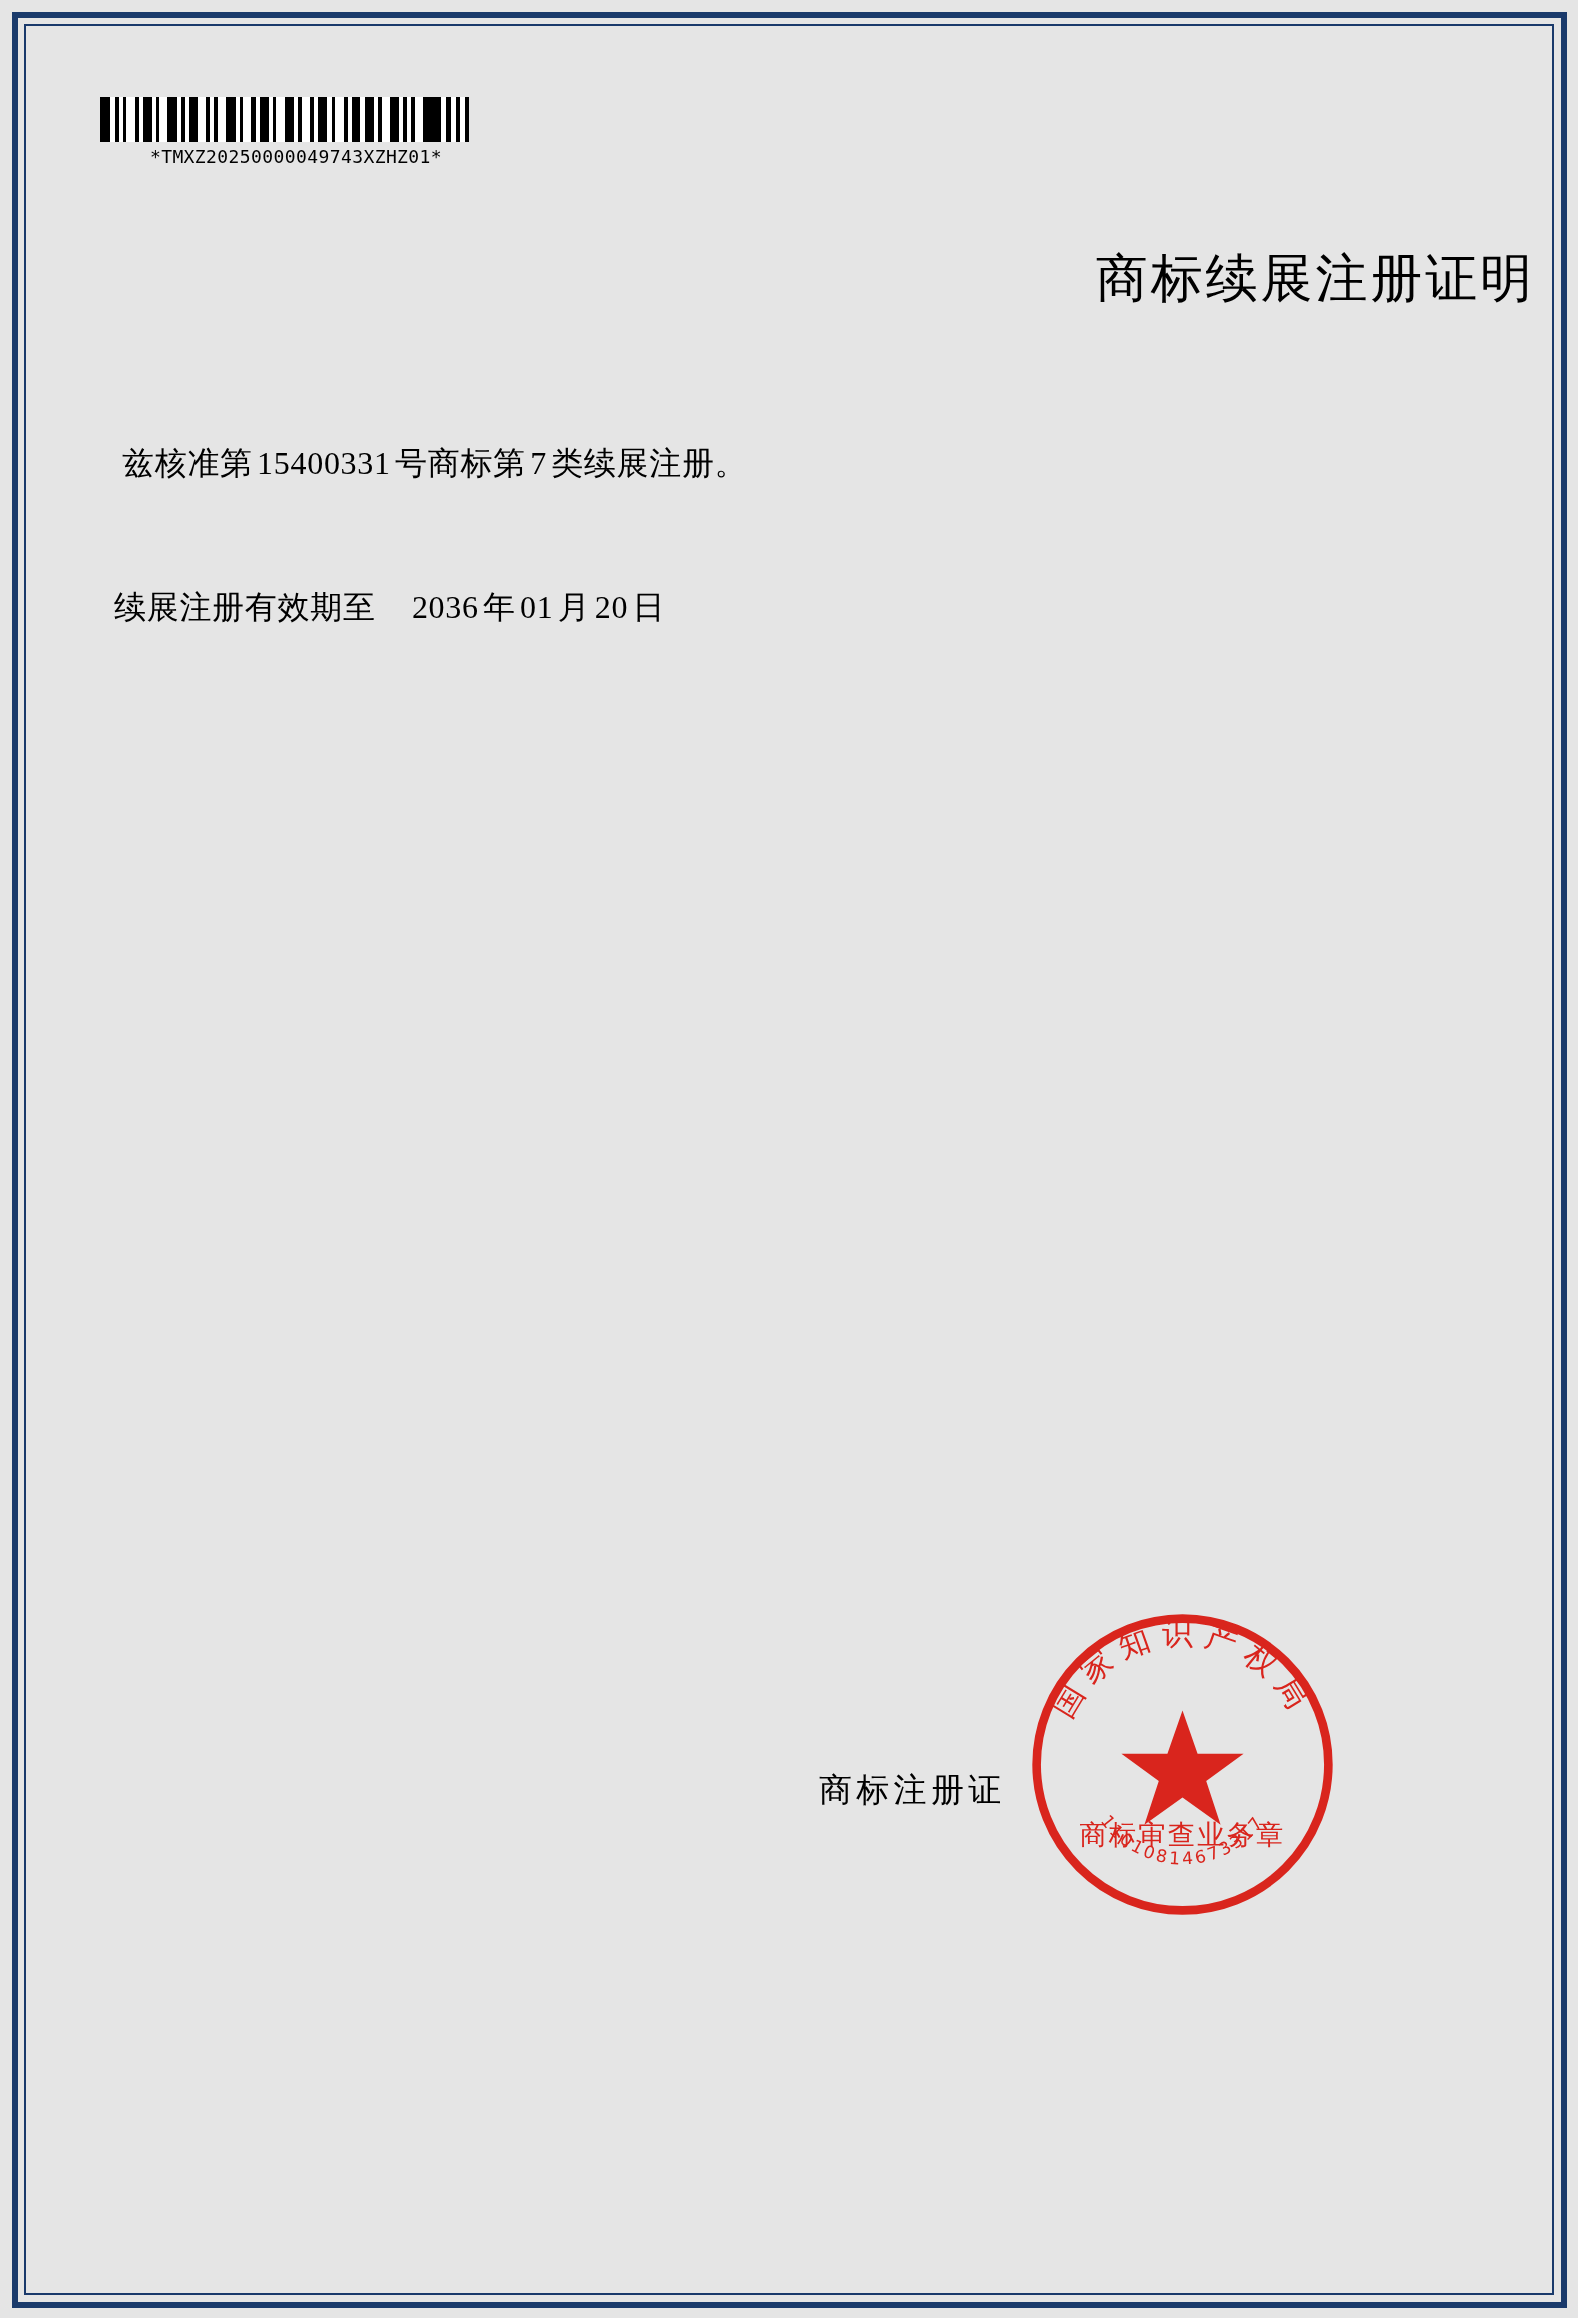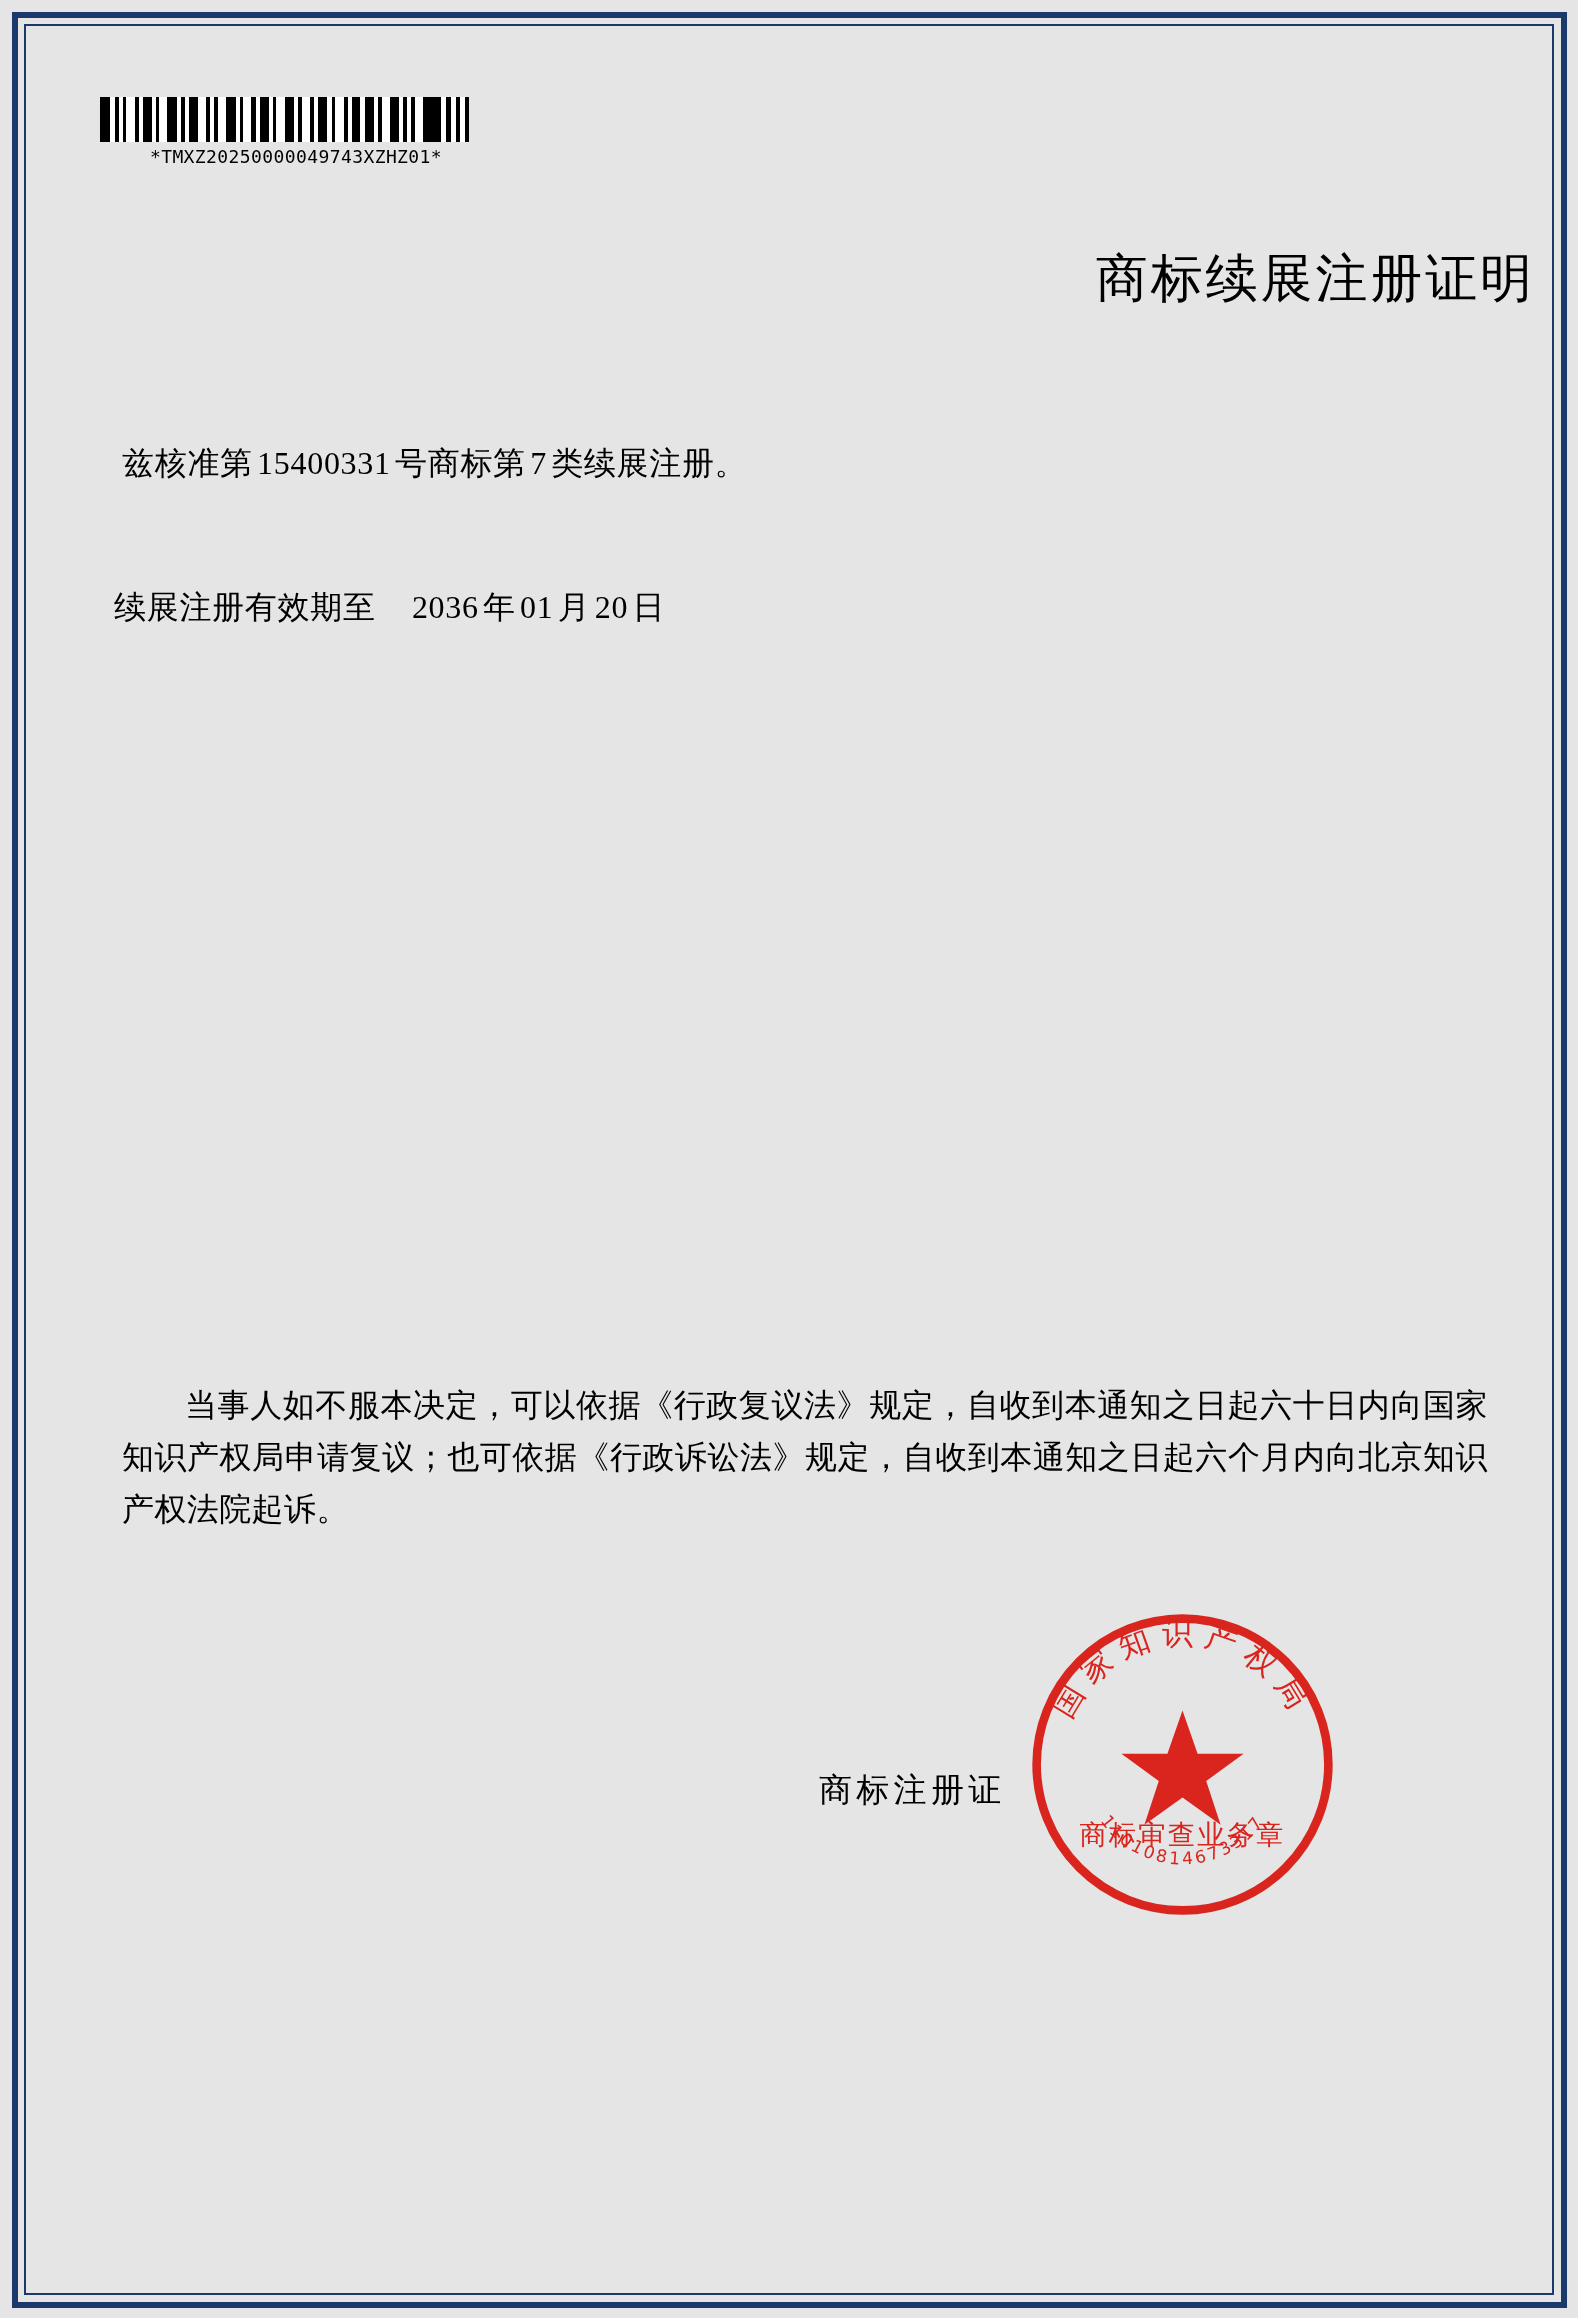--- a/index.html
+++ b/index.html
@@ -243,7 +243,6 @@
       <span>续展注册有效期至</span><span class="gap"></span><span class="num">2036</span><span>年</span><span class="num">01</span><span>月</span><span class="num">20</span><span>日</span>
     </div>
 
-    <div class="appeal">当事人如不服本决定，可以依据《行政复议法》规定，自收到本通知之日起六十日内向国家知识产权局申请复议；也可依据《行政诉讼法》规定，自收到本通知之日起六个月内向北京知识产权法院起诉。</div>
 
     <div class="issuer">商标注册证</div>
 

